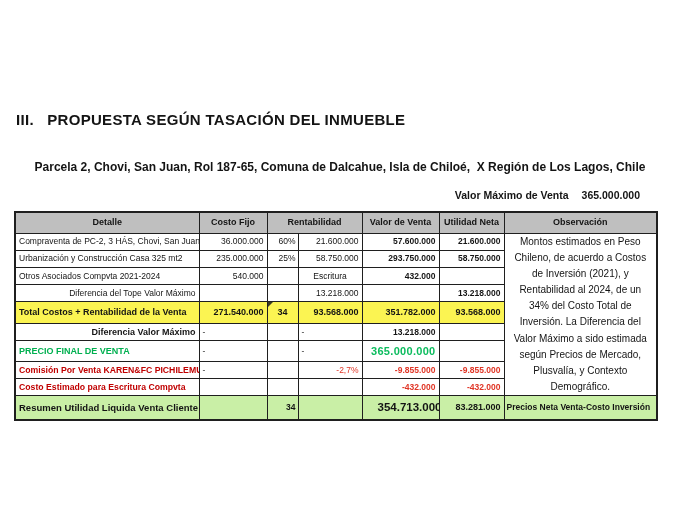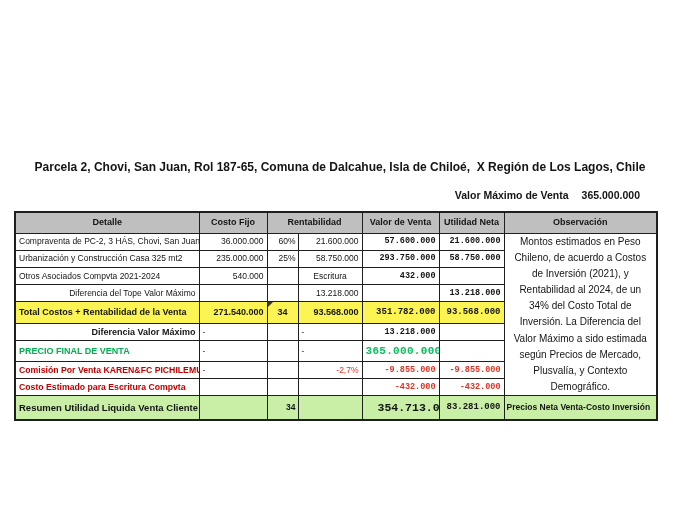--- a/index.html
+++ b/index.html
@@ -78,6 +78,7 @@
 
 <div class="canvas">
 
+  <div class="doc-title">III.   PROPUESTA SEGÚN TASACIÓN DEL INMUEBLE</div>
 
   <div class="doc-subtitle">Parcela 2, Chovi, San Juan, Rol 187-65, Comuna de Dalcahue, Isla de Chiloé,  X Región de Los Lagos, Chile</div>
 

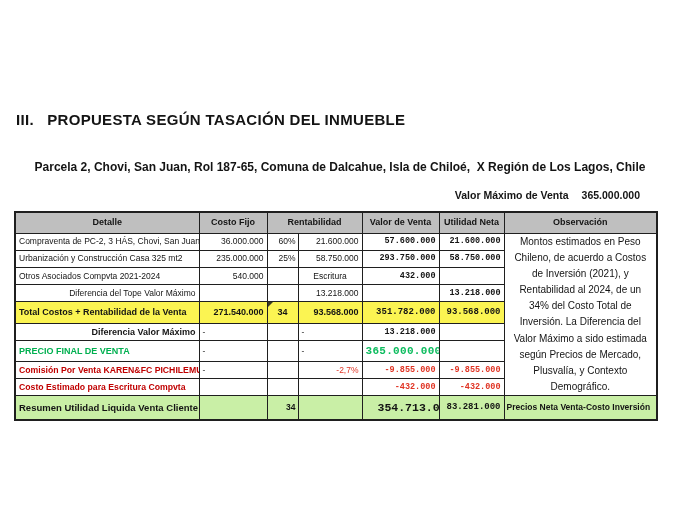--- a/index.html
+++ b/index.html
@@ -42,7 +42,7 @@
 
   .c-cf, .c-rv, .c-vv, .c-un { text-align: right; }
   .c-pct { text-align: center; padding: 0 2px; }
-  .c-vv, .c-un { font-weight: bold; font-family: Liberation Mono, monospace; }
+  .c-vv, .c-un { font-weight: bold; }
   .ctr { text-align: center; }
   .dashcell { text-align: left; color: #333; }
   .ralign { text-align: right; }

